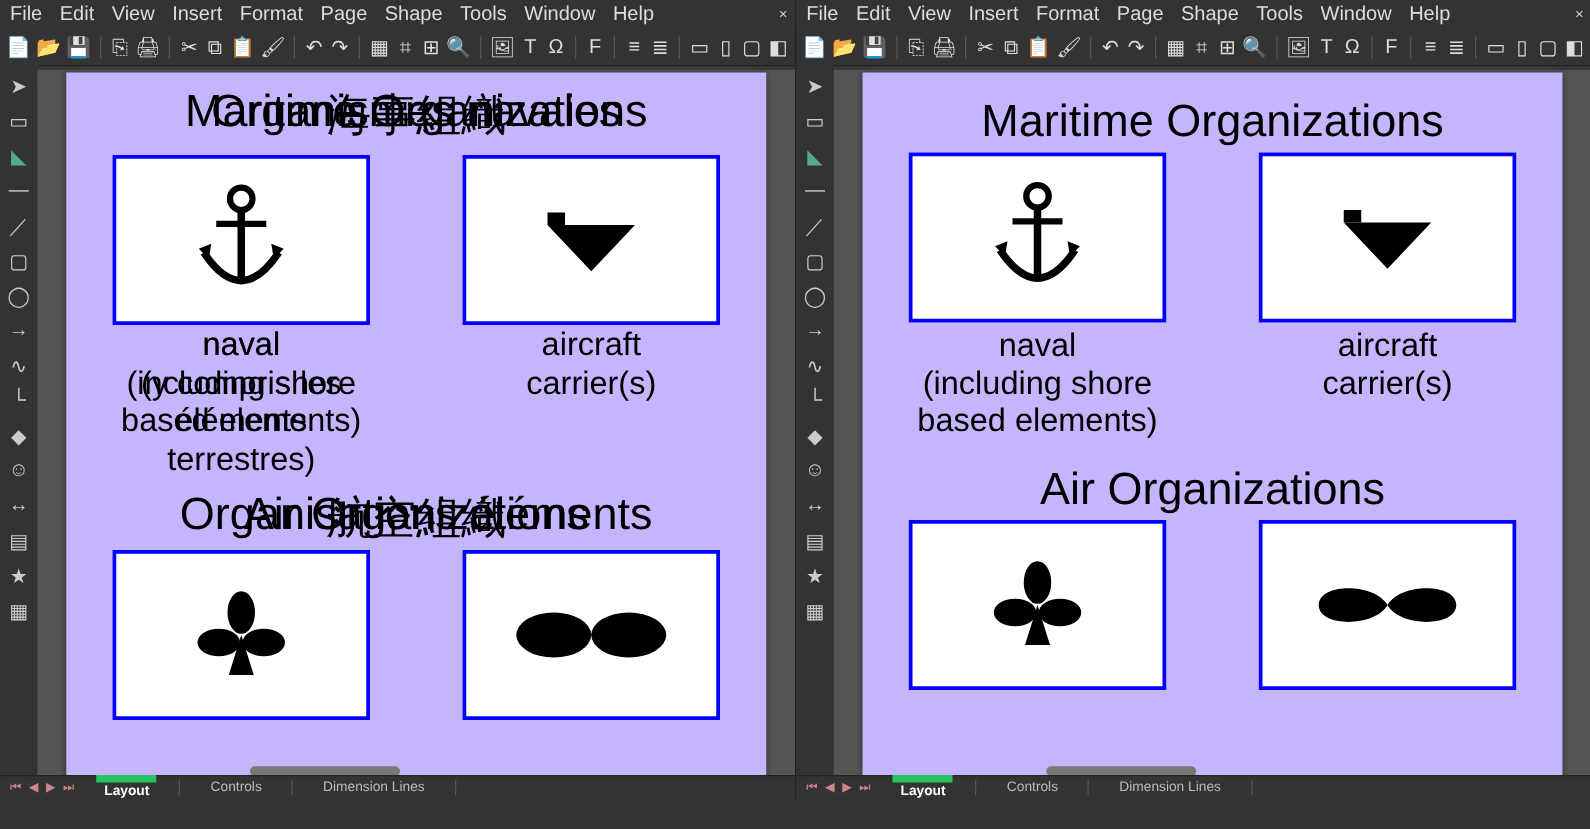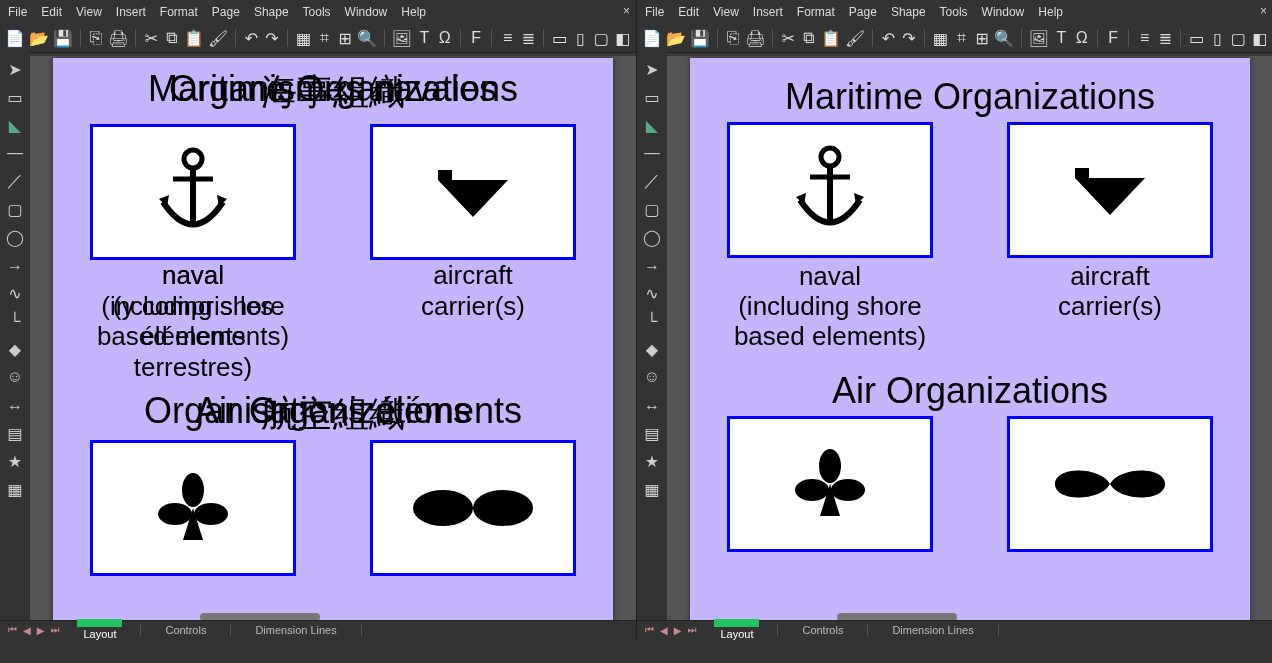--- a/index.html
+++ b/index.html
@@ -3,7 +3,7 @@
 <meta charset="utf-8">
 <style>
   html, body { margin:0; padding:0; width:1272px; height:663px; background:#333333; font-family:"Liberation Sans","DejaVu Sans",Arial,sans-serif; overflow:hidden; color:#ccc;}
-  .topbar { height:24px; background:#333333; display:flex; align-items:center; padding:0 8px; gap:14px; font-size:12px; color:#ddd;}
+  .topbar { height:24px; background:#333333; display:flex; align-items:center; padding:0 8px; gap:14px; font-size:16px; color:#ddd;}
   .topbar span { cursor:default; }
   .panes { display:flex; width:100%; height:639px; }
   .pane { position:relative; width:636px; height:639px; background:#333333; }

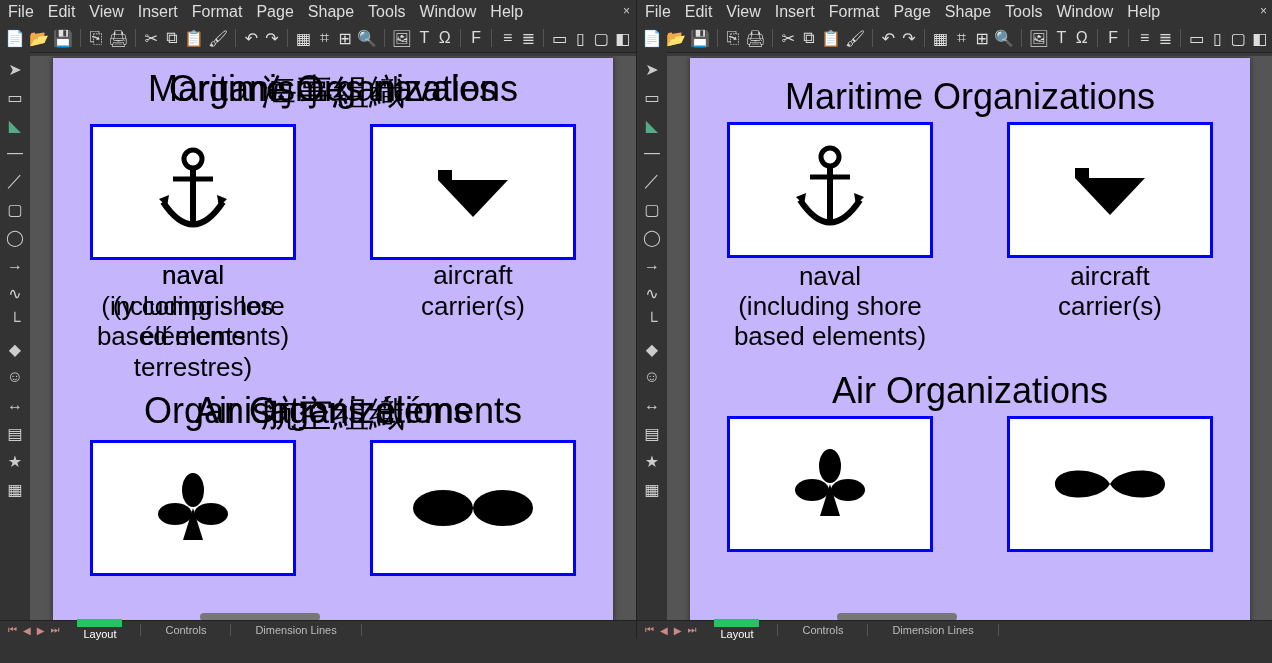--- a/index.html
+++ b/index.html
@@ -27,7 +27,7 @@
   .scroll-thumb-h { position:absolute; bottom:18px; left:200px; width:120px; height:8px; background:#777; border-radius:4px;}
   .statusbar { position:absolute; left:0; right:0; bottom:0; height:18px; background:#333333; border-top:1px solid #222; display:flex; align-items:center; gap:18px; padding:0 8px; font-size:11px; color:#bbb;}
   .statusbar .tab { padding:1px 6px; }
-  .statusbar .active { color:#fff; border-top:8px solid #22c55e; }
+  .statusbar .active { color:#fff; border-top:6px solid #22c55e;font-weight:bold; }
   .statusbar .sep { width:1px; height:12px; background:#555;}
   .close-btn { position:absolute; right:6px; top:4px; color:#ccc; font-size:12px;}
   .title-stack { position:relative; height:54px; }

